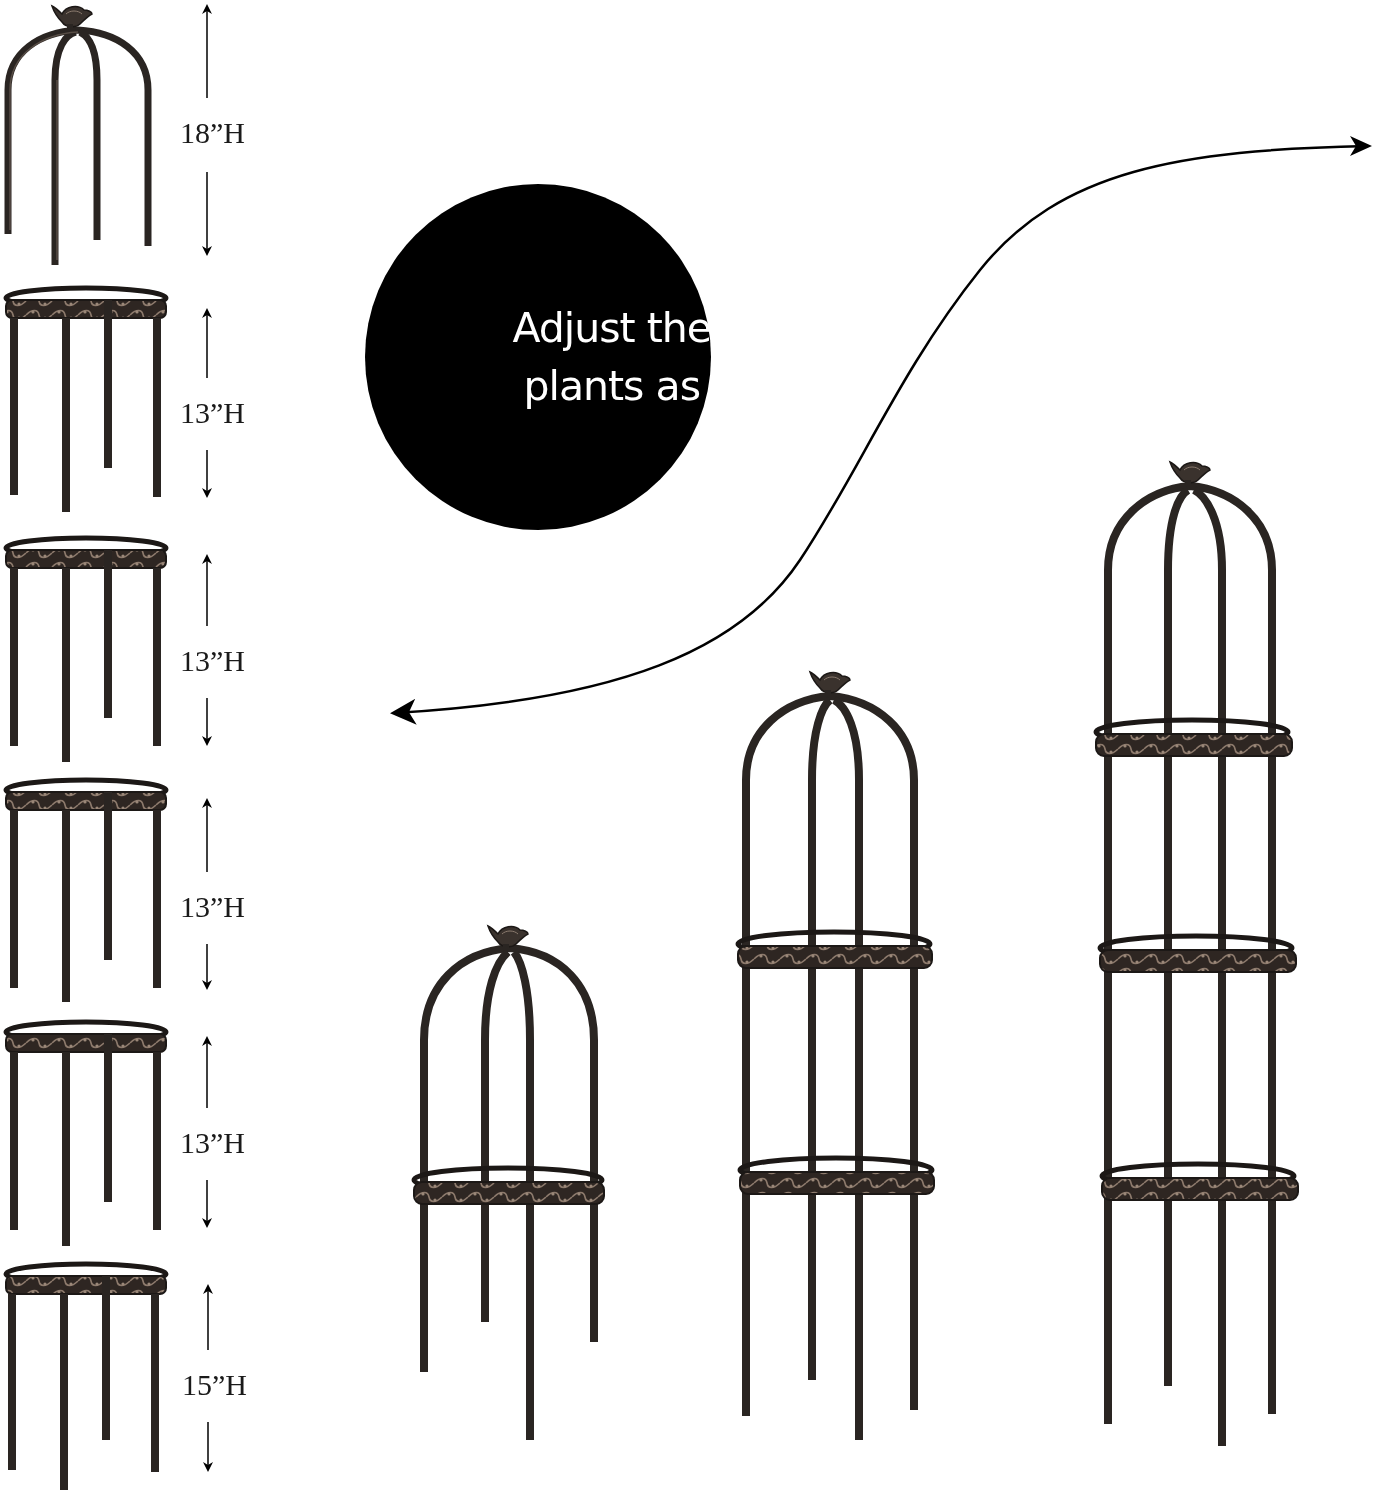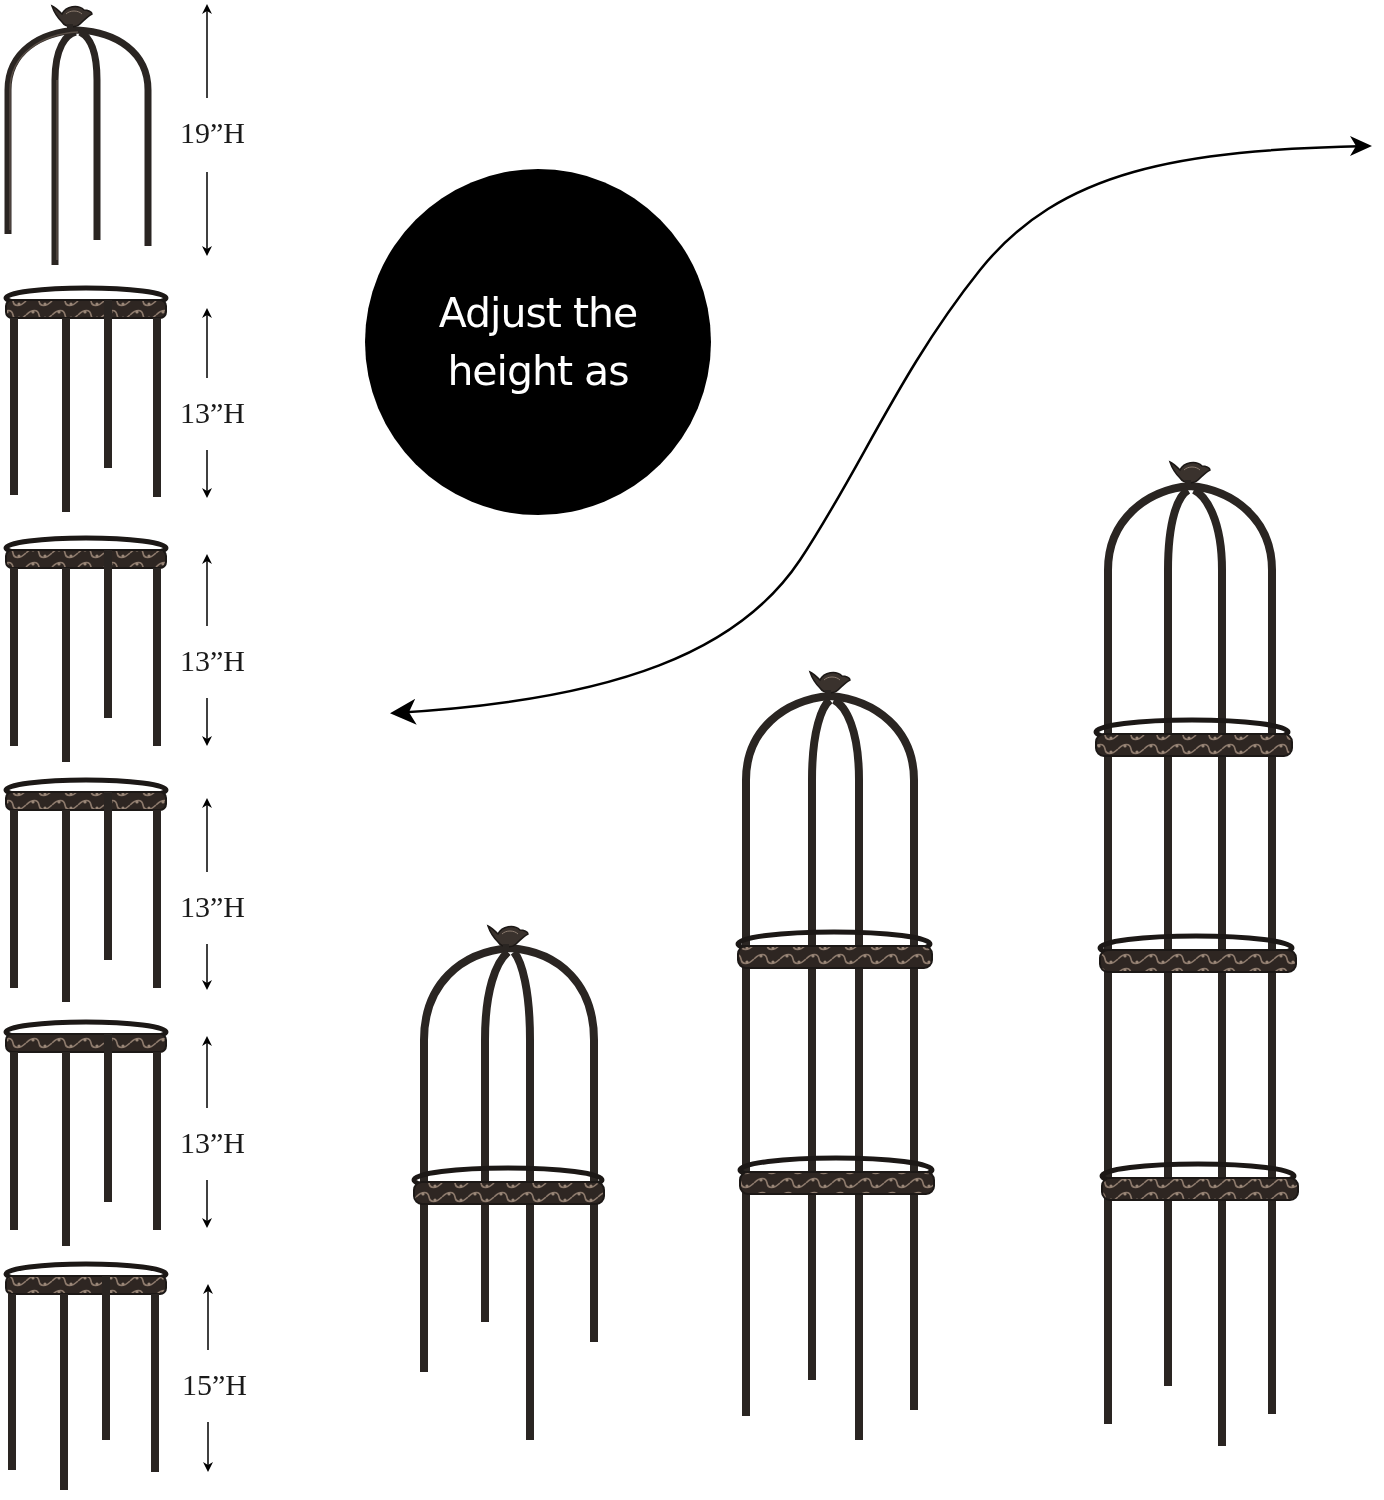--- a/index.html
+++ b/index.html
@@ -171,7 +171,7 @@
   </g>
 </svg>
 
-<div class="dim-label" style="left:180px; top:116px;">19”H</div>
+<div class="dim-label" style="left:180px; top:116px;">18”H</div>
 <div class="dim-label" style="left:180px; top:396px;">13”H</div>
 <div class="dim-label" style="left:180px; top:644px;">13”H</div>
 <div class="dim-label" style="left:180px; top:890px;">13”H</div>

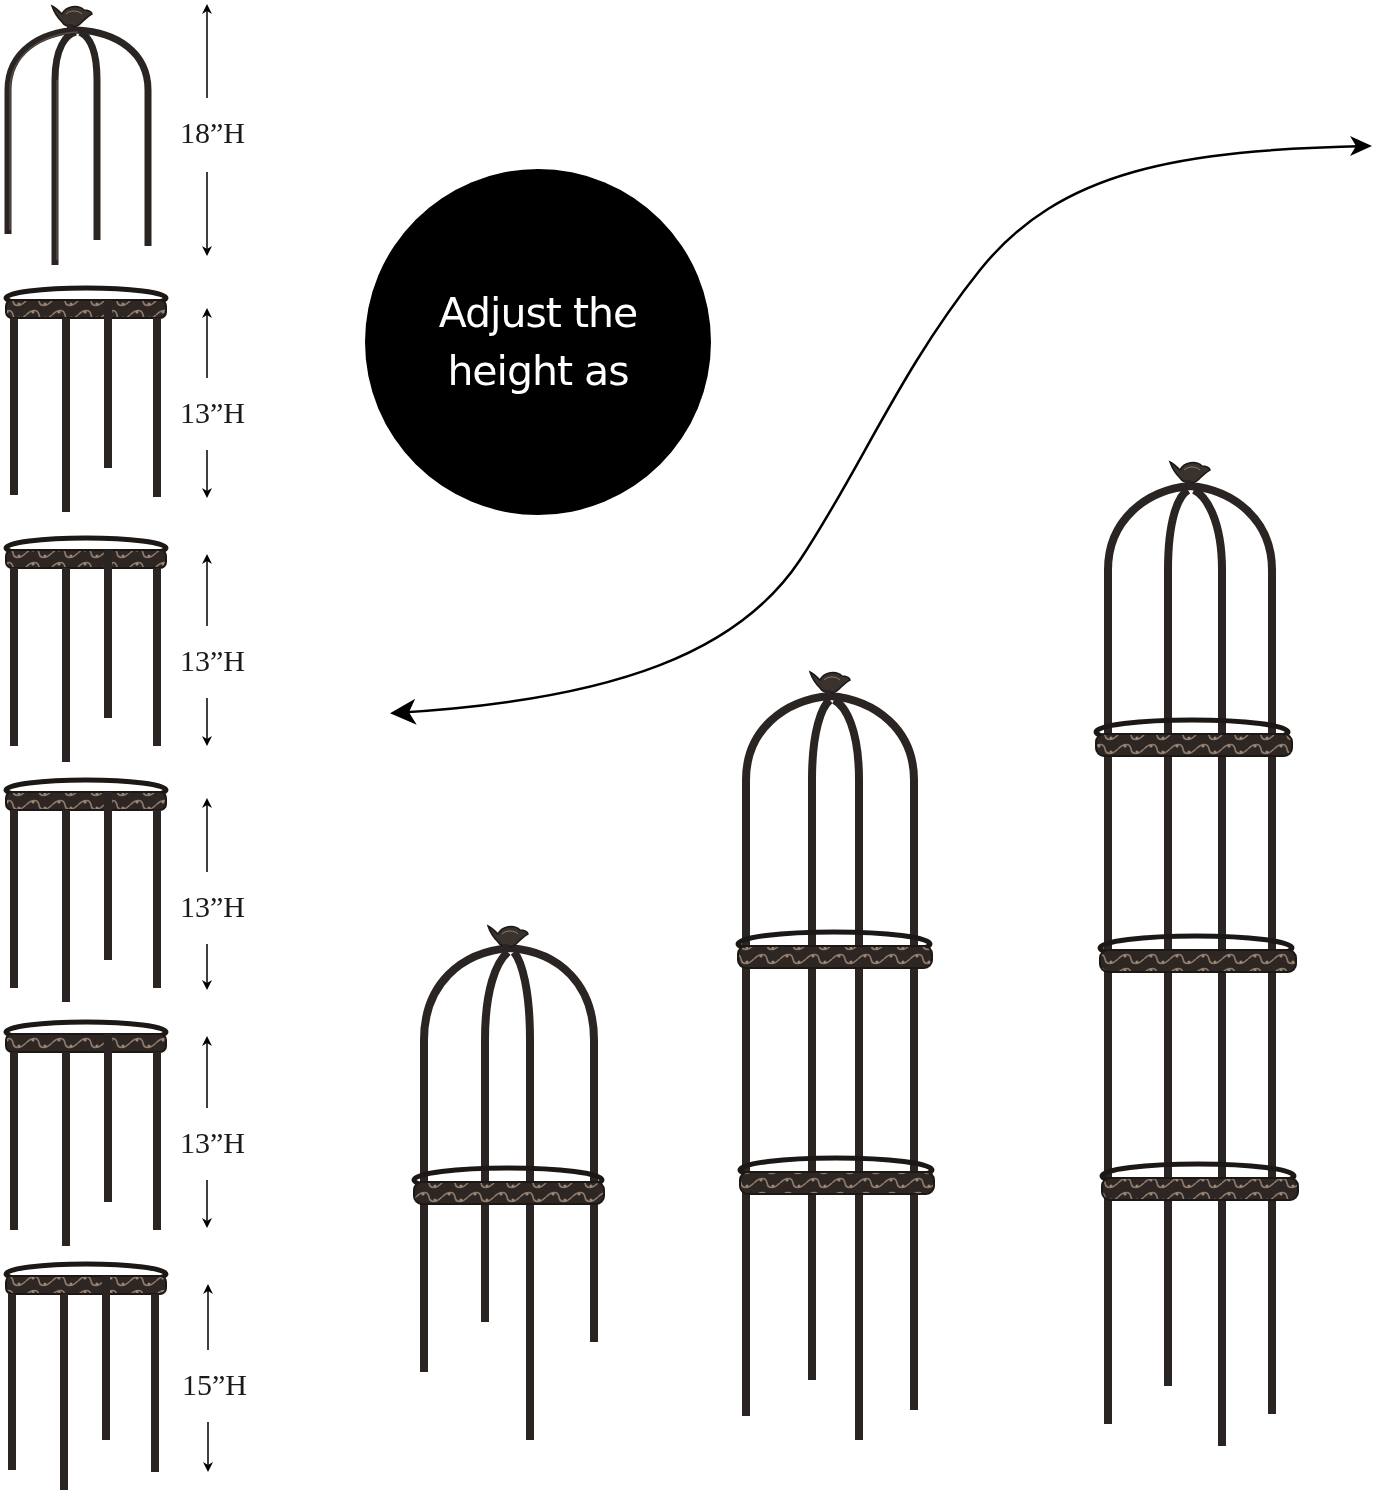--- a/index.html
+++ b/index.html
@@ -5,7 +5,7 @@
   html, body { margin: 0; padding: 0; background: #ffffff; }
   body { width: 1384px; height: 1500px; position: relative; overflow: hidden; font-family: "DejaVu Sans", sans-serif; }
   .dim-label { position: absolute; font-family: "Liberation Serif", "DejaVu Serif", serif; font-size: 30px; color: #1a1a1a; letter-spacing: 0px; white-space: nowrap; }
-  .badge { position: absolute; left: 365px; top: 169px; width: 346px; height: 346px; border-radius: 50%; background: #000; display: flex; align-items: center; justify-content: center; }
+  .badge { position: absolute; left: 365px; top: 184px; width: 346px; height: 346px; border-radius: 50%; background: #000; display: flex; align-items: center; justify-content: flex-end; }
   .badge-text { color: #fff; font-family: "DejaVu Sans", sans-serif; font-size: 41px; line-height: 58px; text-align: center; letter-spacing: -1px; font-weight: 500; }
   svg { position: absolute; left: 0; top: 0; overflow: visible; }
 </style>

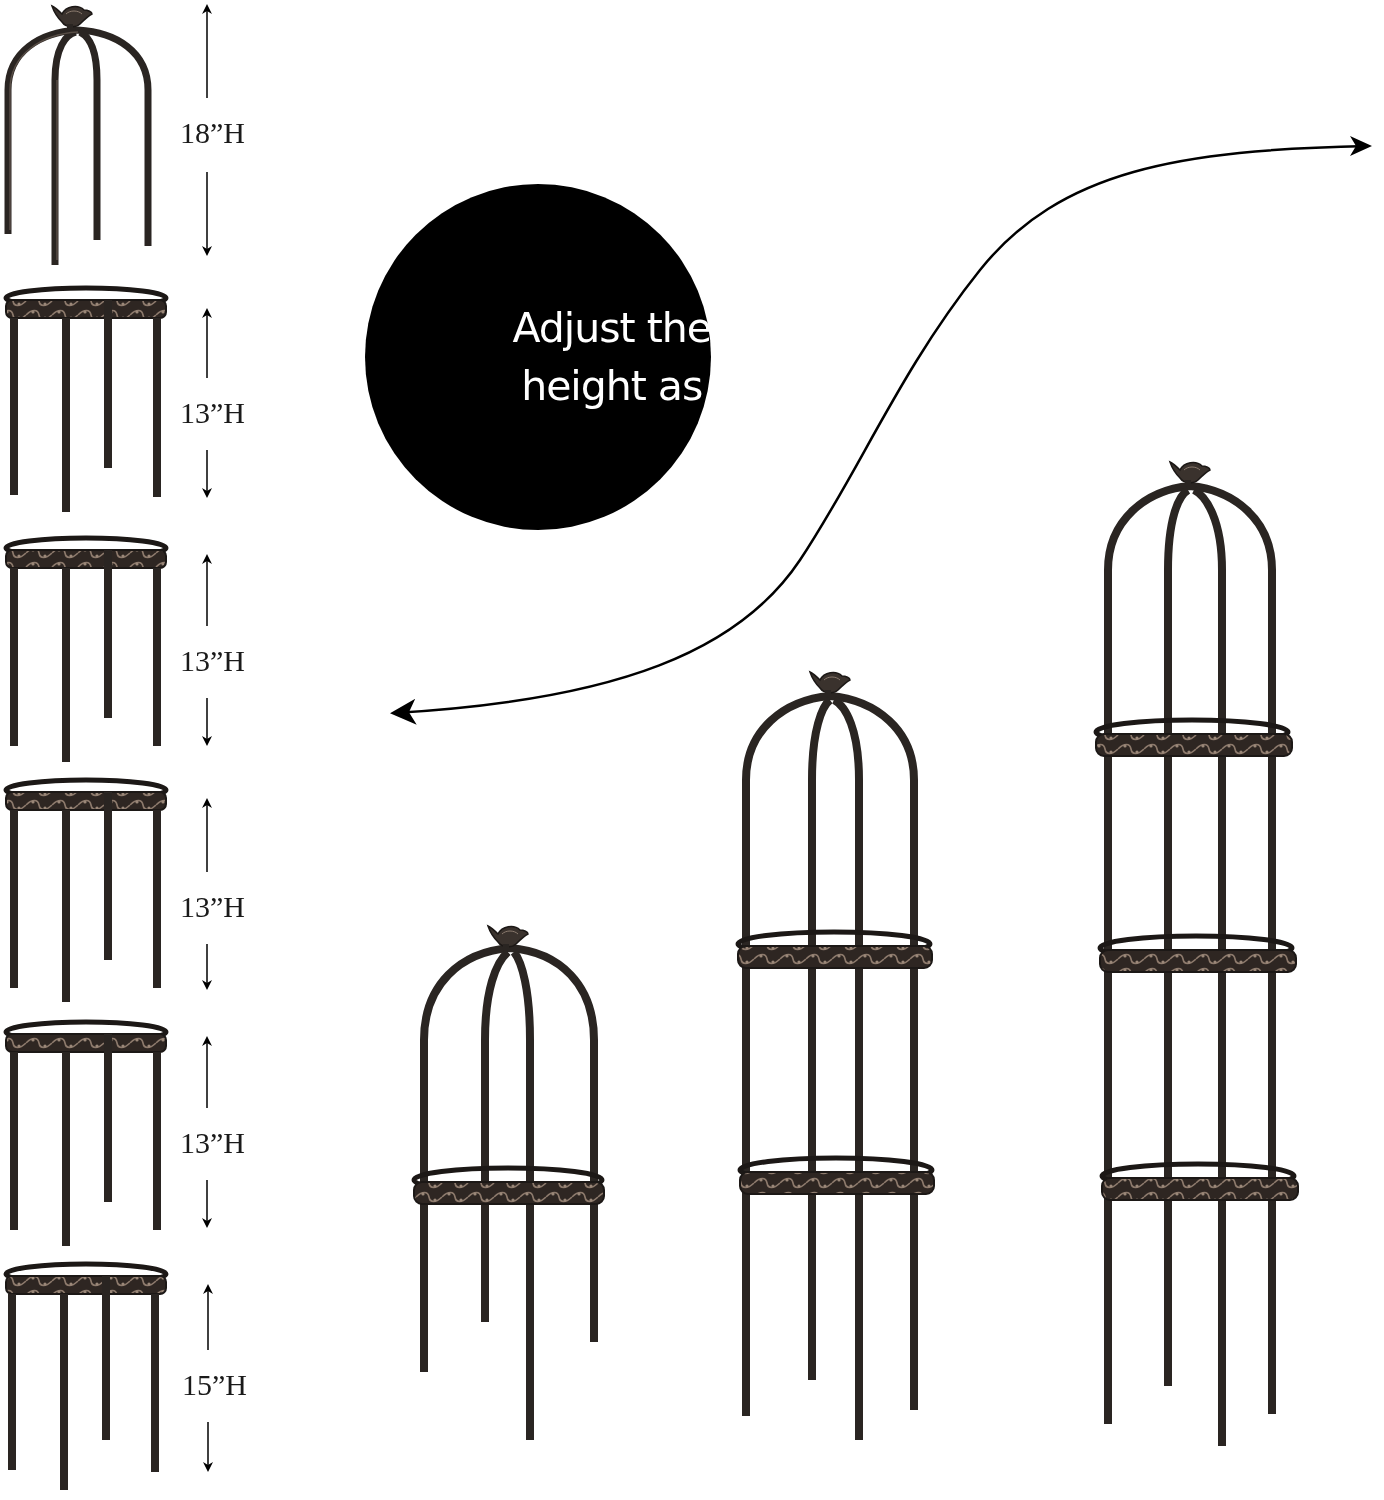--- a/index.html
+++ b/index.html
@@ -181,7 +181,7 @@
 <div class="badge">
   <div class="badge-text">
     <div>Adjust the</div>
-    <div>height as</div>
+    <div>plants as</div>
   </div>
 </div>
 

